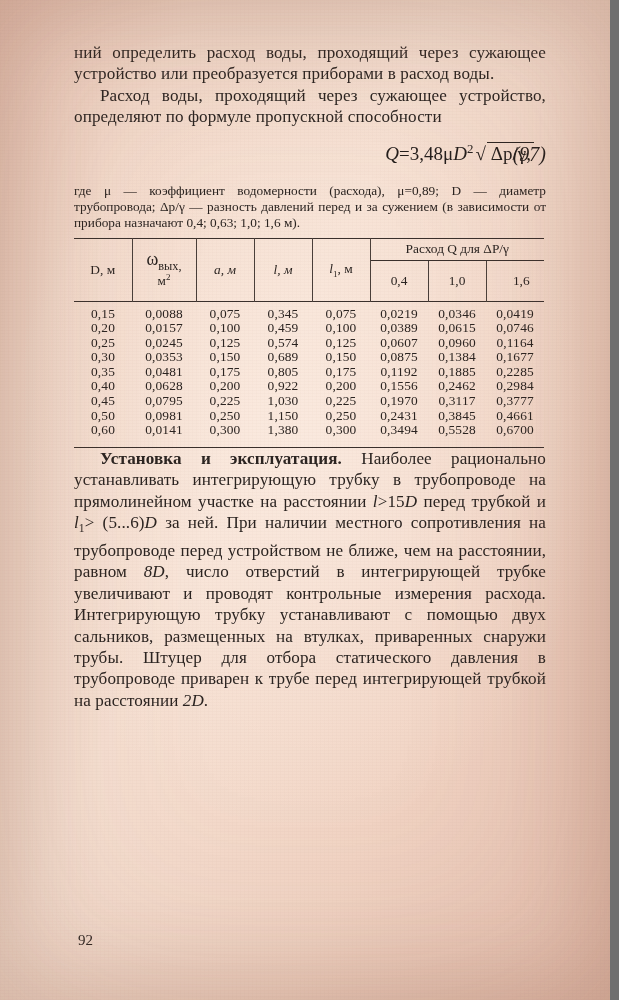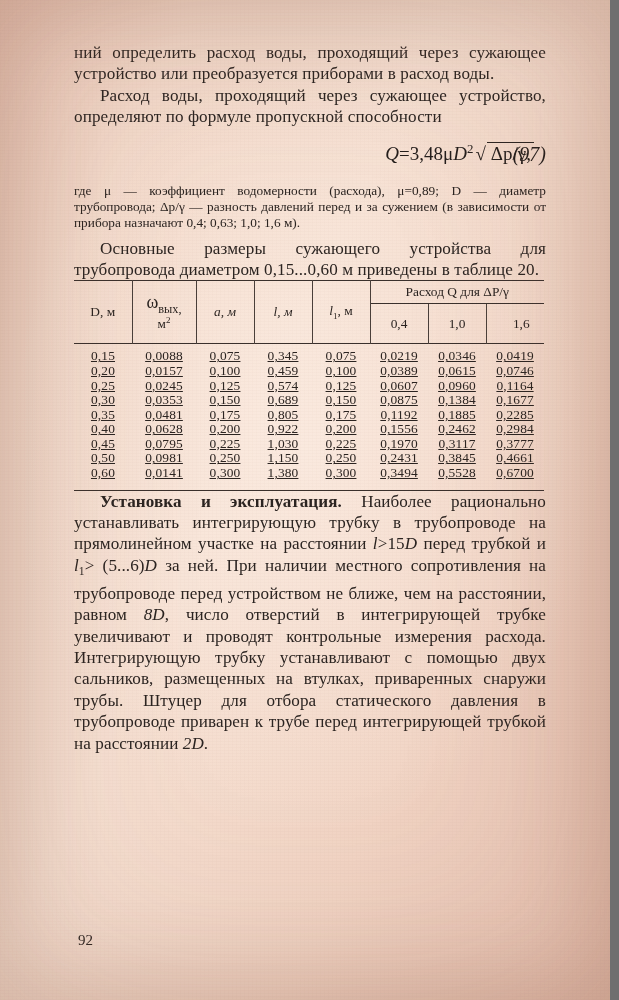--- a/index.html
+++ b/index.html
@@ -183,7 +183,6 @@
 
     <div class="gap-sm"></div>
 
-    <p class="body indent">Основные размеры сужающего устройства для трубопровода диаметром 0,15...0,60 м приведены в таблице 20.</p>
 
 
     <table class="data">

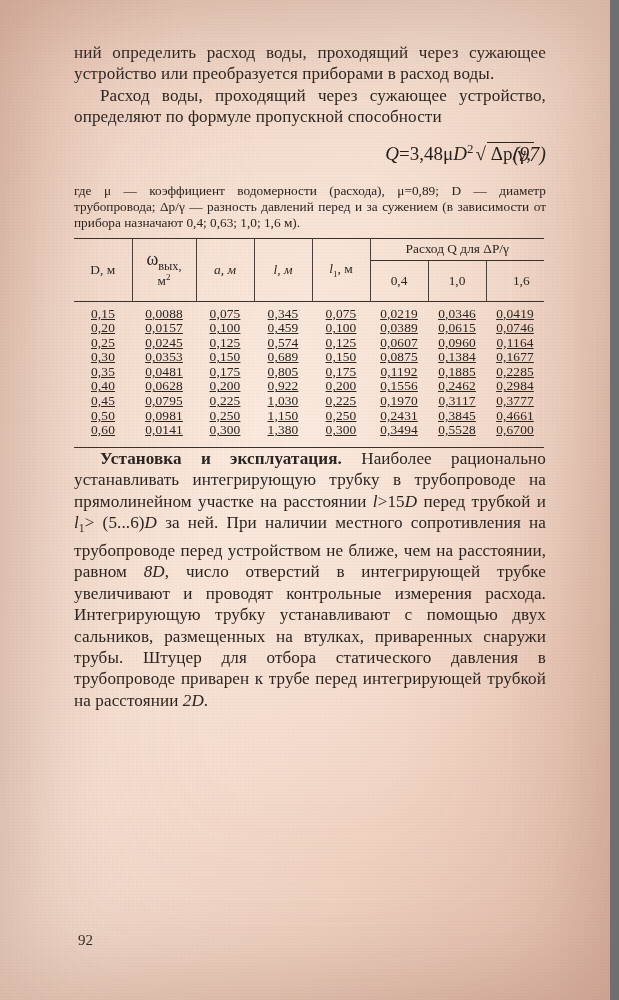--- a/index.html
+++ b/index.html
@@ -114,7 +114,7 @@
   }
   table.data td, table.data th { padding: 0; font-weight: normal; }
   .rule-top { border-top: 1.7px solid #3a302c; }
-  .rule-mid { border-top: 1.3px solid #3a302c; text-decoration: underline; }
+  .rule-mid { border-top: 1.3px solid #3a302c; }
   .rule-bot { border-top: 1.7px solid #3a302c; }
   .hdr-cell {
     text-align: center;

